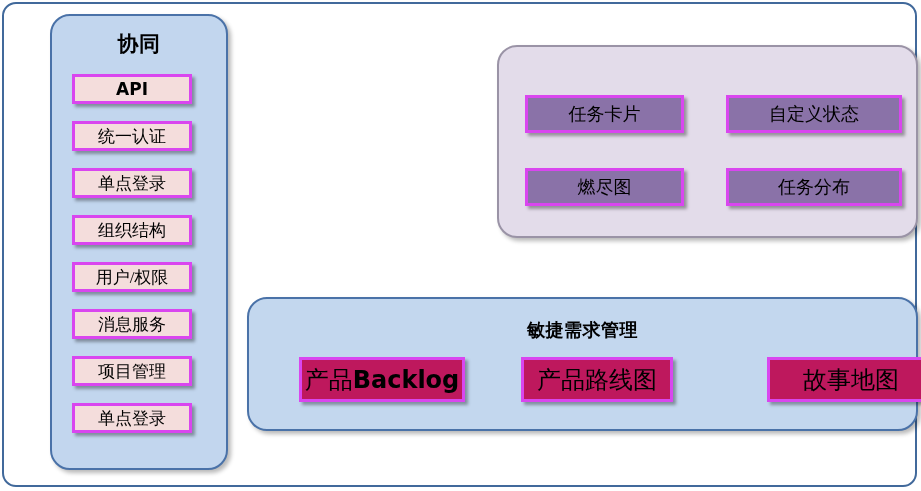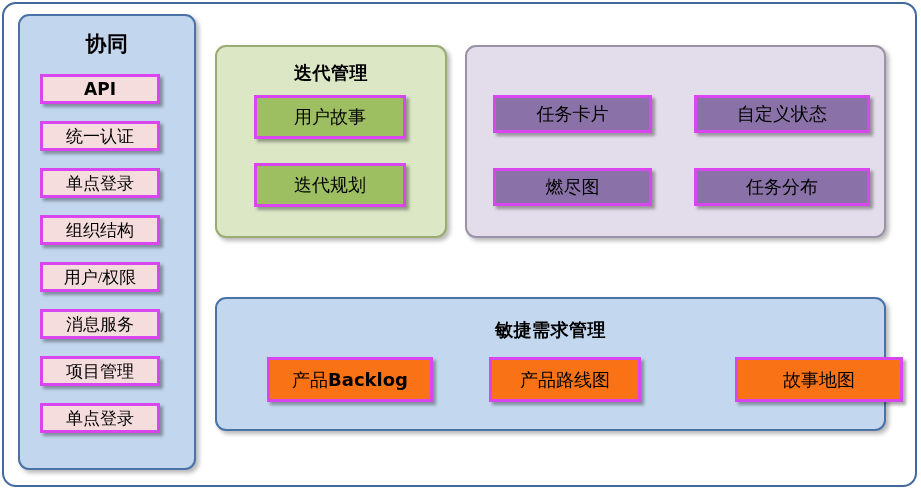--- a/index.html
+++ b/index.html
@@ -37,8 +37,9 @@
   .panel {
     position: absolute;
     box-sizing: border-box;
-    border-radius: 11px;
+    border-radius: 20px;
     box-shadow: 3px 3px 4px rgba(0,0,0,0.28);
+    margin-left: 32px;
   }
   .panel-title {
     position: absolute;

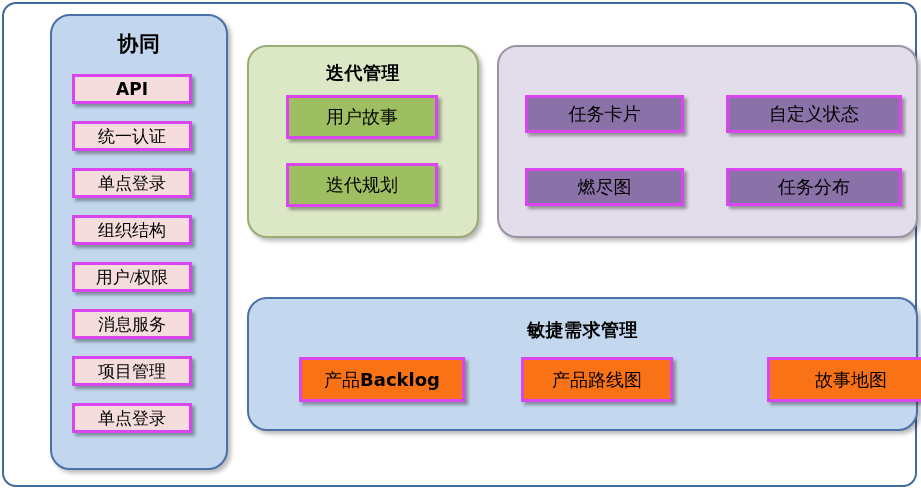--- a/index.html
+++ b/index.html
@@ -183,12 +183,6 @@
     <div class="box sidebar-item" style="top:387px;">单点登录</div>
   </div>
 
-  <div class="panel" id="iteration-panel">
-    <div class="panel-title" id="iteration-title">迭代管理</div>
-
-    <div class="box iteration-item" style="top:48px;">用户故事</div>
-    <div class="box iteration-item" style="top:116px;">迭代规划</div>
-  </div>
 
   <div class="panel" id="taskboard-panel">
 

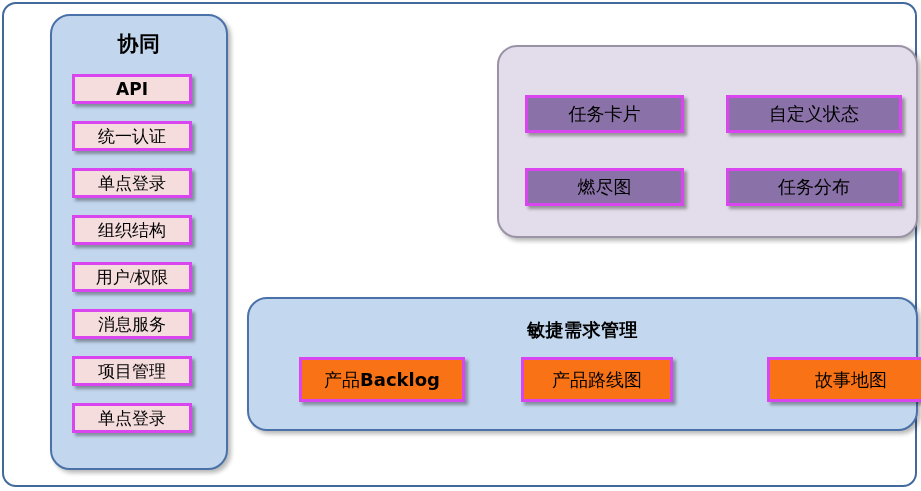--- a/index.html
+++ b/index.html
@@ -151,8 +151,8 @@
   .agile-item {
     top: 58px;
     height: 45px;
-    background: #f97316;
-    font-size: 18px;
+    background: #be185d;
+    font-size: 24px;
   }
   .ag-1 { left: 50px;  width: 166px; }
   .ag-2 { left: 272px; width: 152px; }

